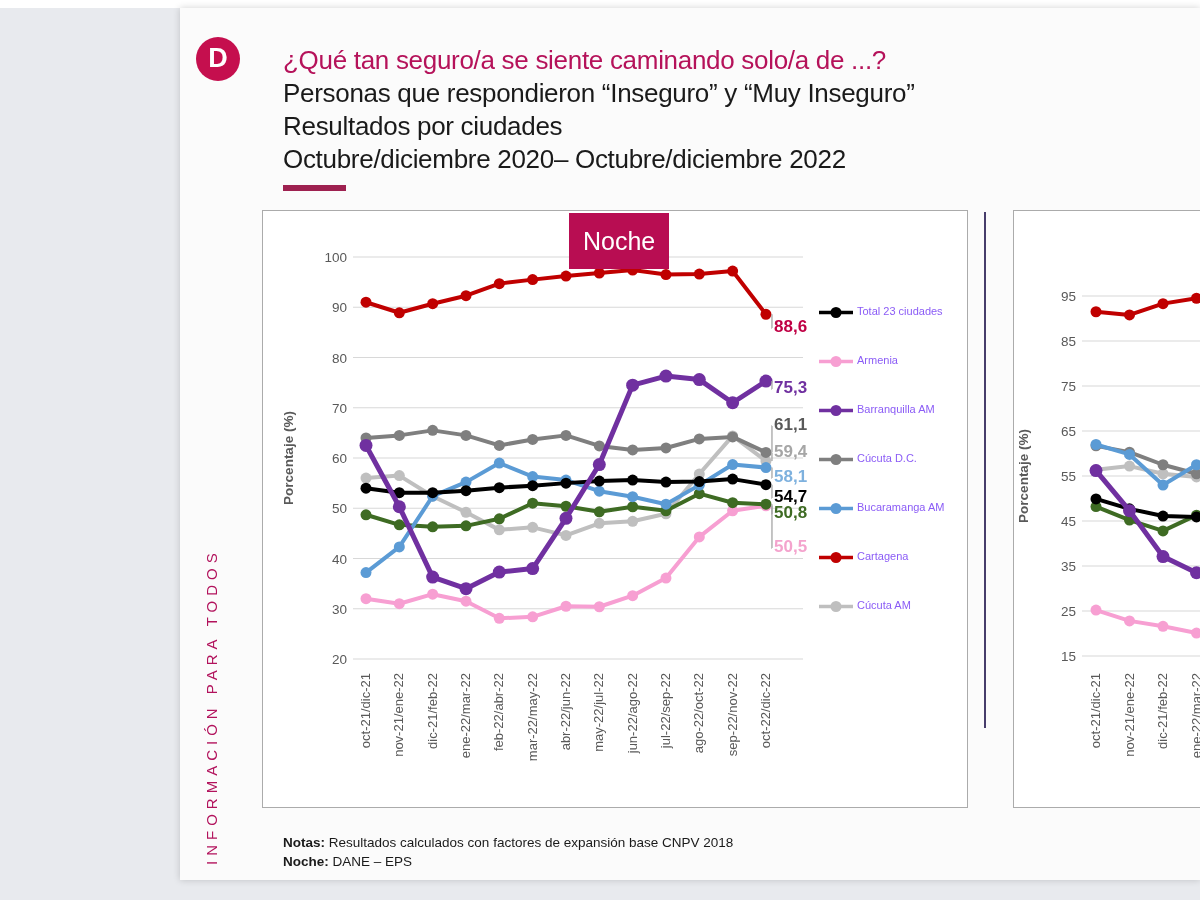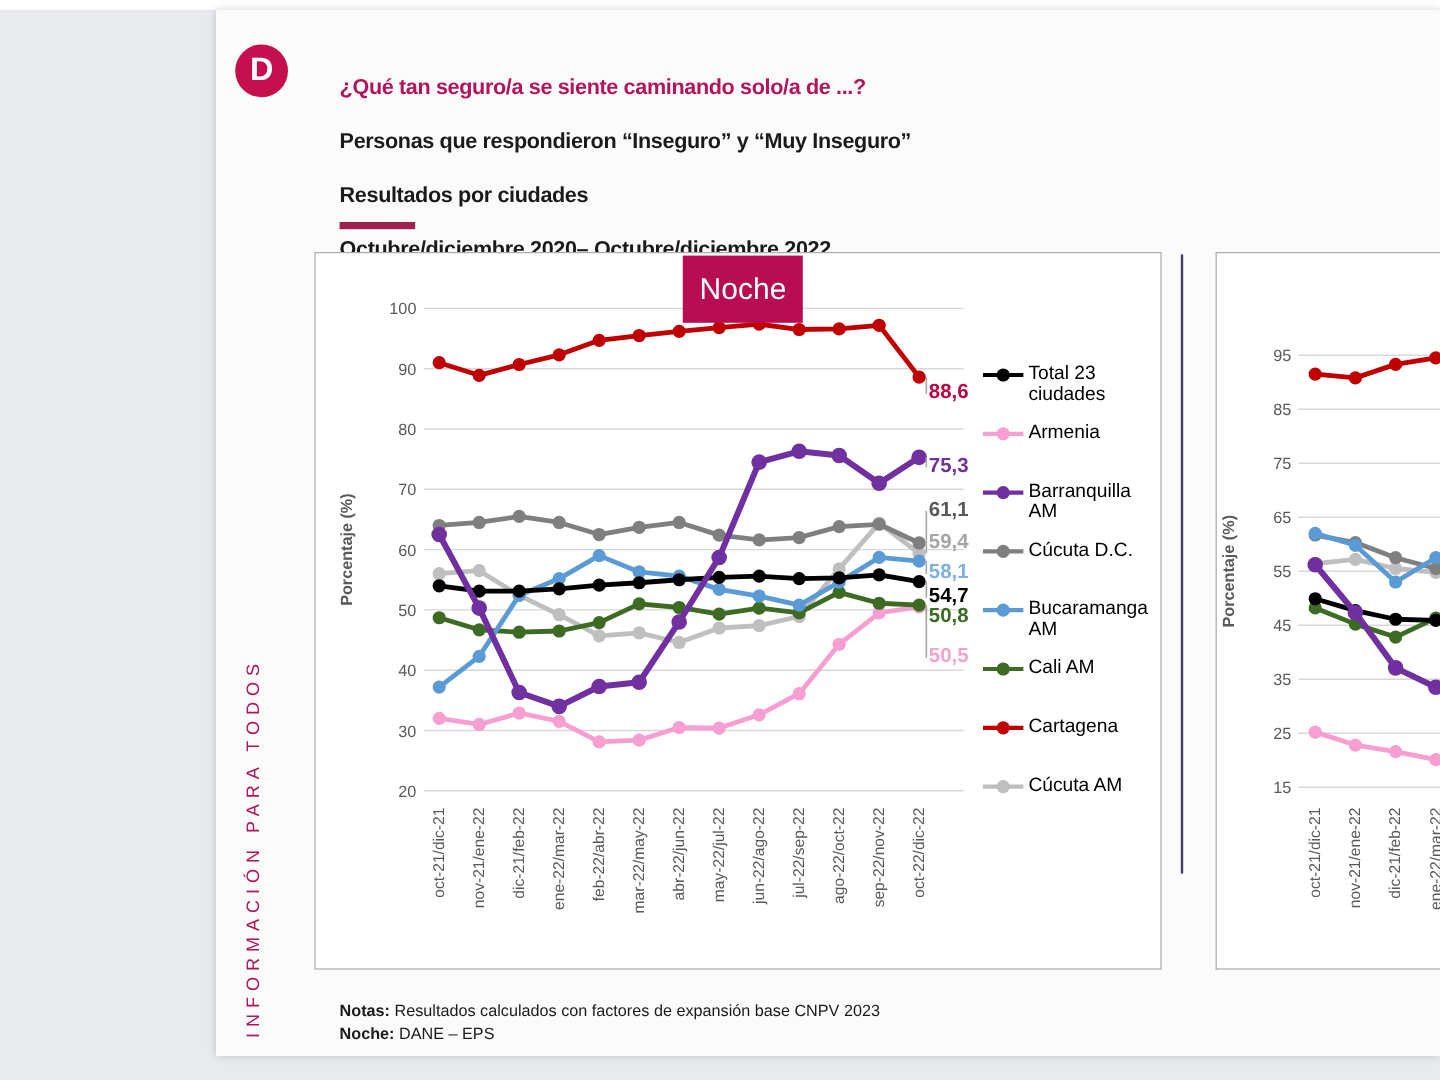--- a/index.html
+++ b/index.html
@@ -12,7 +12,7 @@
     background:#c50f4e;display:flex;align-items:center;justify-content:center;}
   .logo span{color:#ffffff;font-weight:bold;font-size:27px;line-height:1;transform:translateY(-1px);}
   .titles{position:absolute;left:283px;top:44px;width:680px;}
-  .t-line{font-weight:bold;font-size:18px;line-height:33px;color:#1a1a1a;letter-spacing:-.3px;margin-top:12px;}
+  .t-line{font-weight:normal;font-size:26px;line-height:33px;color:#1a1a1a;letter-spacing:-.3px;}
   .t-magenta{color:#b5125a;}
   .t-bar{position:absolute;left:283px;top:185px;width:63px;height:6px;background:#9e2150;}
   .side-text{position:absolute;left:203px;top:483px;height:382px;width:34px;

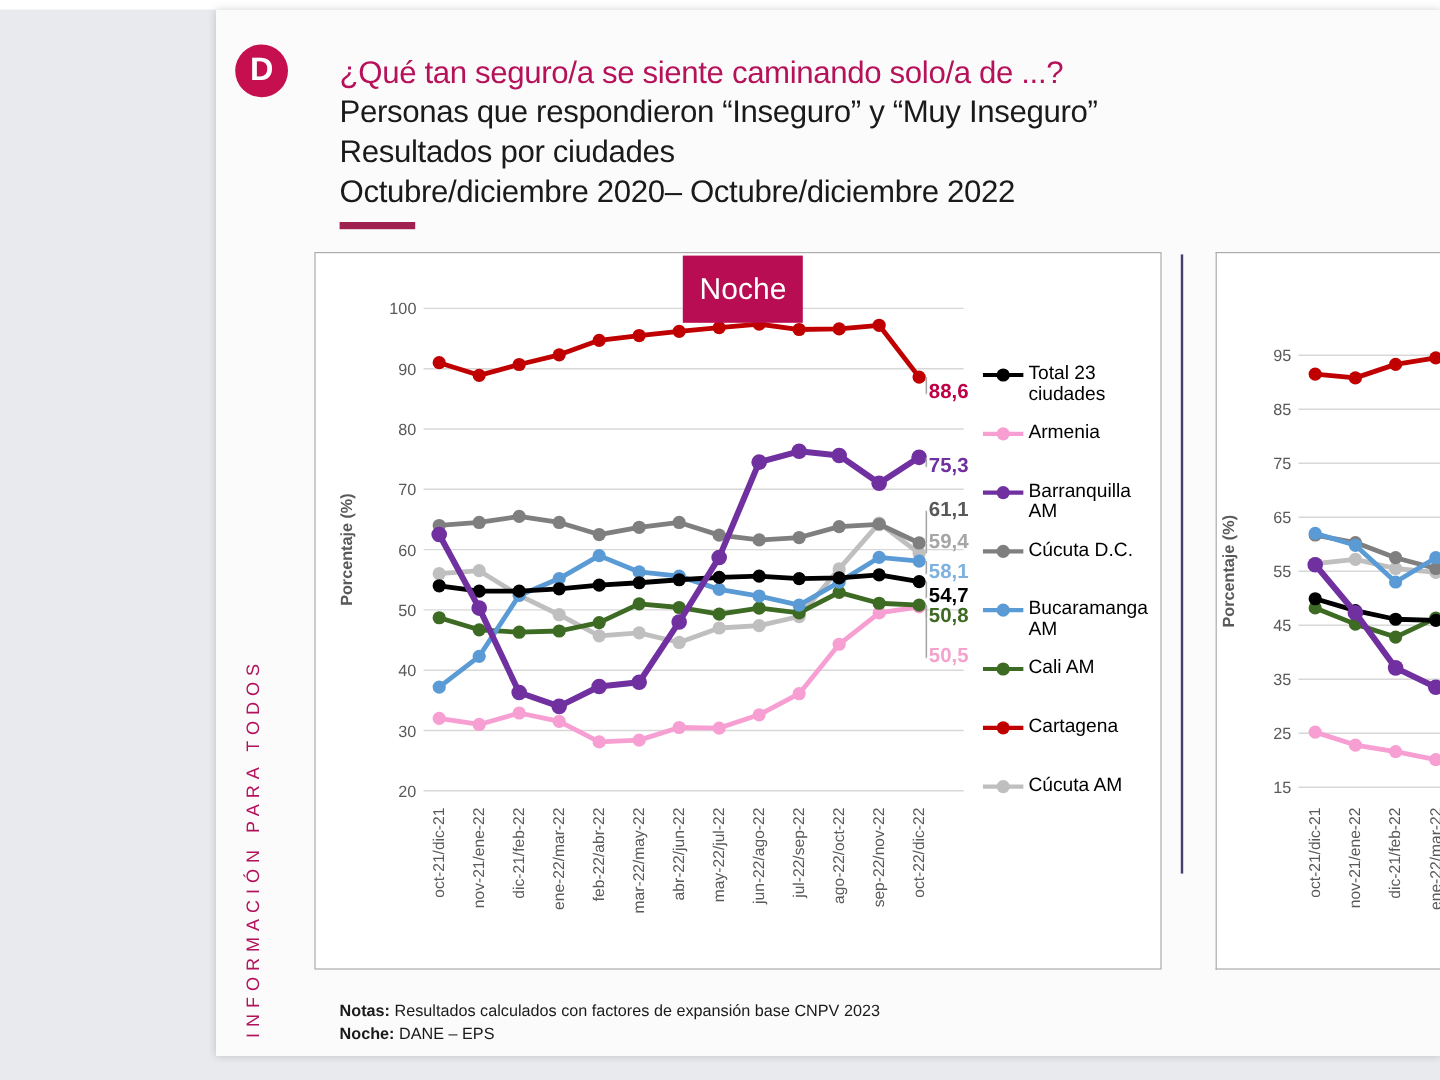--- a/index.html
+++ b/index.html
@@ -28,7 +28,7 @@
   .legend{position:absolute;left:556px;top:92px;width:148px;display:flex;flex-direction:column;}
   .legend-item{height:49px;display:flex;align-items:flex-start;}
   .legend-swatch{flex:0 0 38px;margin-top:2px;}
-  .legend-label{font-size:16px;color:#000000;line-height:17px;width:100px;}
+  .legend-label{font-size:11px;color:#8b5cf6;line-height:17px;width:100px;}
   .notes{position:absolute;left:283px;top:833px;font-size:13.5px;color:#1a1a1a;line-height:19px;}
   .sep-line{position:absolute;left:984px;top:212px;width:2px;height:516px;background:#473d6b;}
   svg text{font-family:"Liberation Sans",sans-serif;}

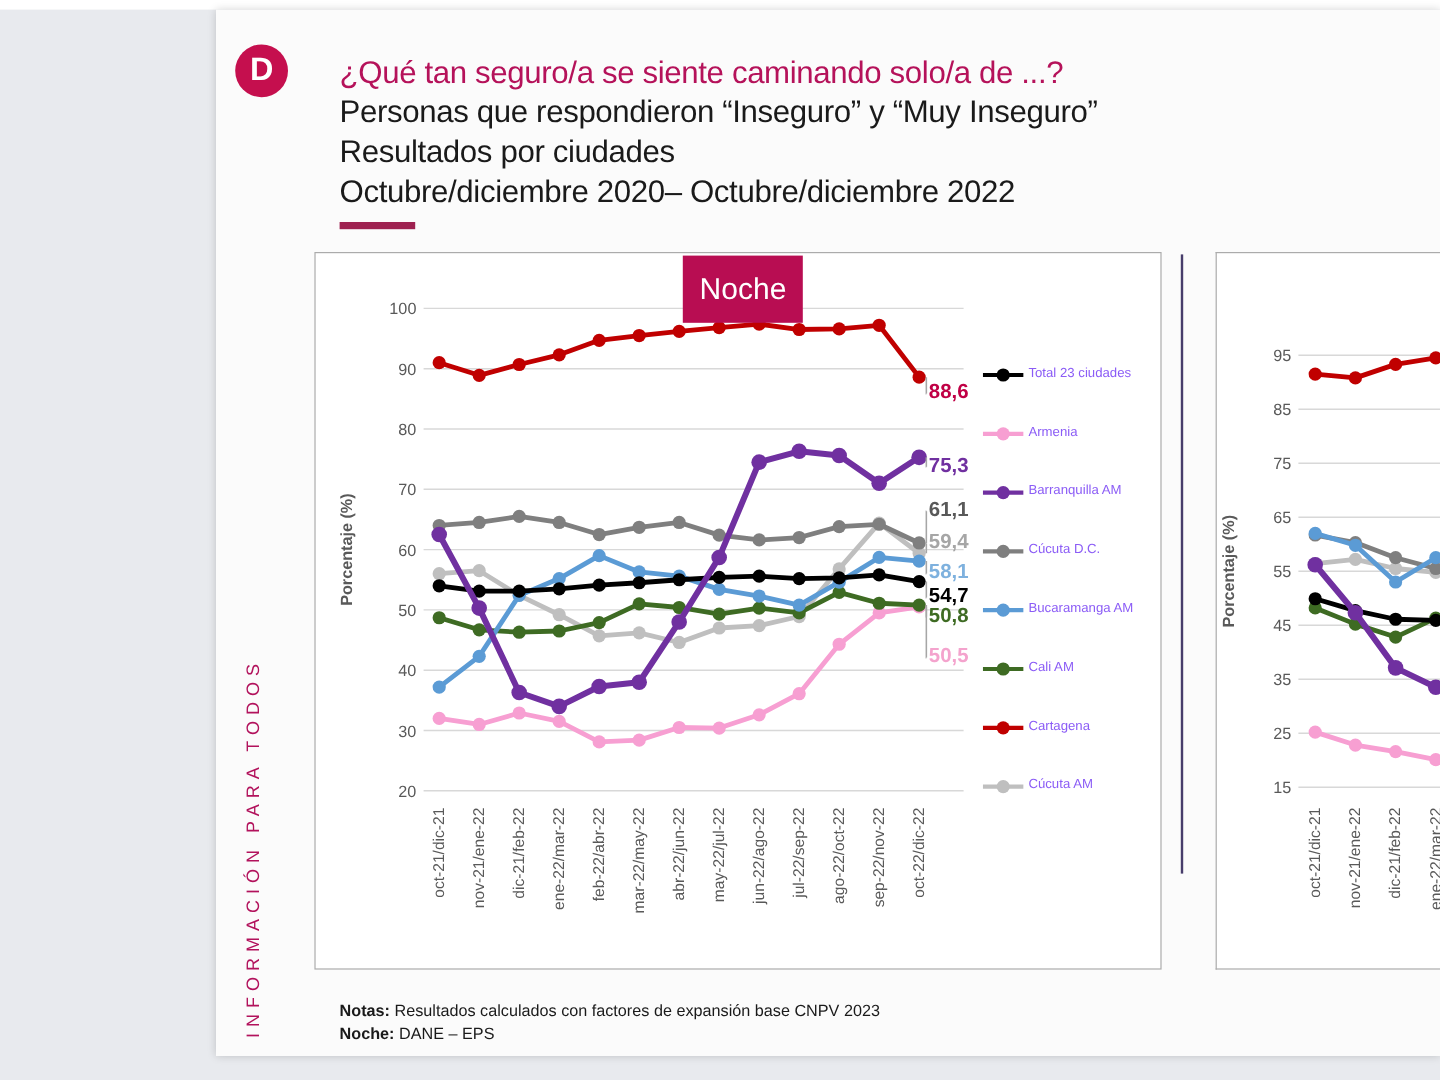--- a/index.html
+++ b/index.html
@@ -248,13 +248,6 @@
         </div>
         <div class="legend-item">
           <span class="legend-swatch"><svg width="34" height="15">
-              <line x1="0" y1="7.5" x2="34" y2="7.5" stroke="#3e6b23" stroke-width="3.5"></line>
-              <circle cx="17" cy="7.5" r="5.5" fill="#3e6b23"></circle>
-            </svg></span>
-          <span class="legend-label">Cali AM</span>
-        </div>
-        <div class="legend-item">
-          <span class="legend-swatch"><svg width="34" height="15">
               <line x1="0" y1="7.5" x2="34" y2="7.5" stroke="#c00000" stroke-width="3.5"></line>
               <circle cx="17" cy="7.5" r="5.5" fill="#c00000"></circle>
             </svg></span>

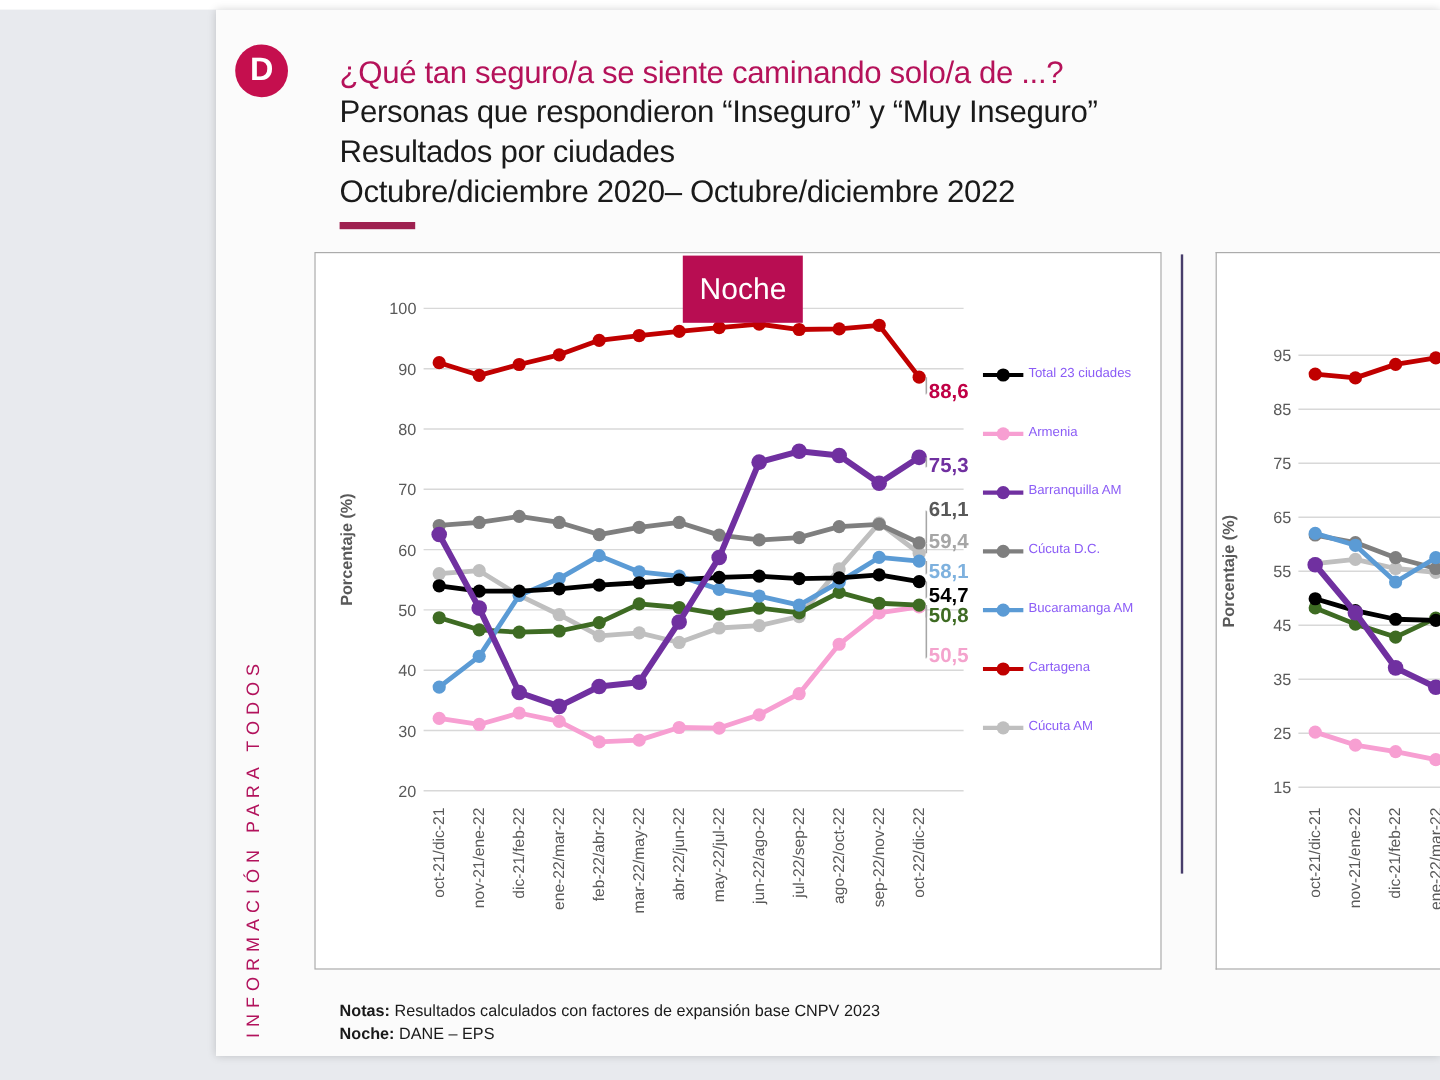--- a/index.html
+++ b/index.html
@@ -334,7 +334,7 @@
   </div>
 
   <div class="notes">
-    <div><b>Notas:</b> <span>Resultados calculados con factores de expansión base CNPV 2023</span></div>
+    <div><b>Notas:</b> <span>Resultados calculados con factores de expansión base CNPV 2018</span></div>
     <div><b>Noche:</b> <span>DANE – EPS</span></div>
   </div>
 </div>

